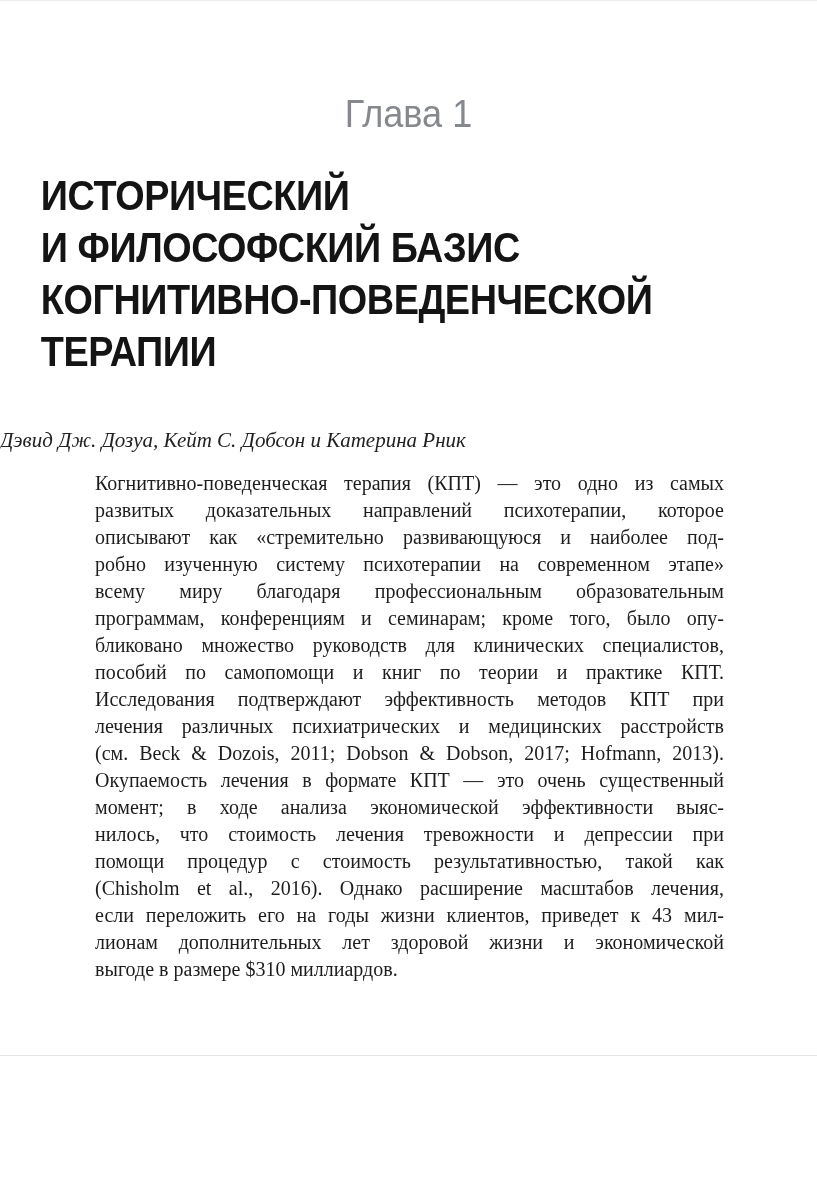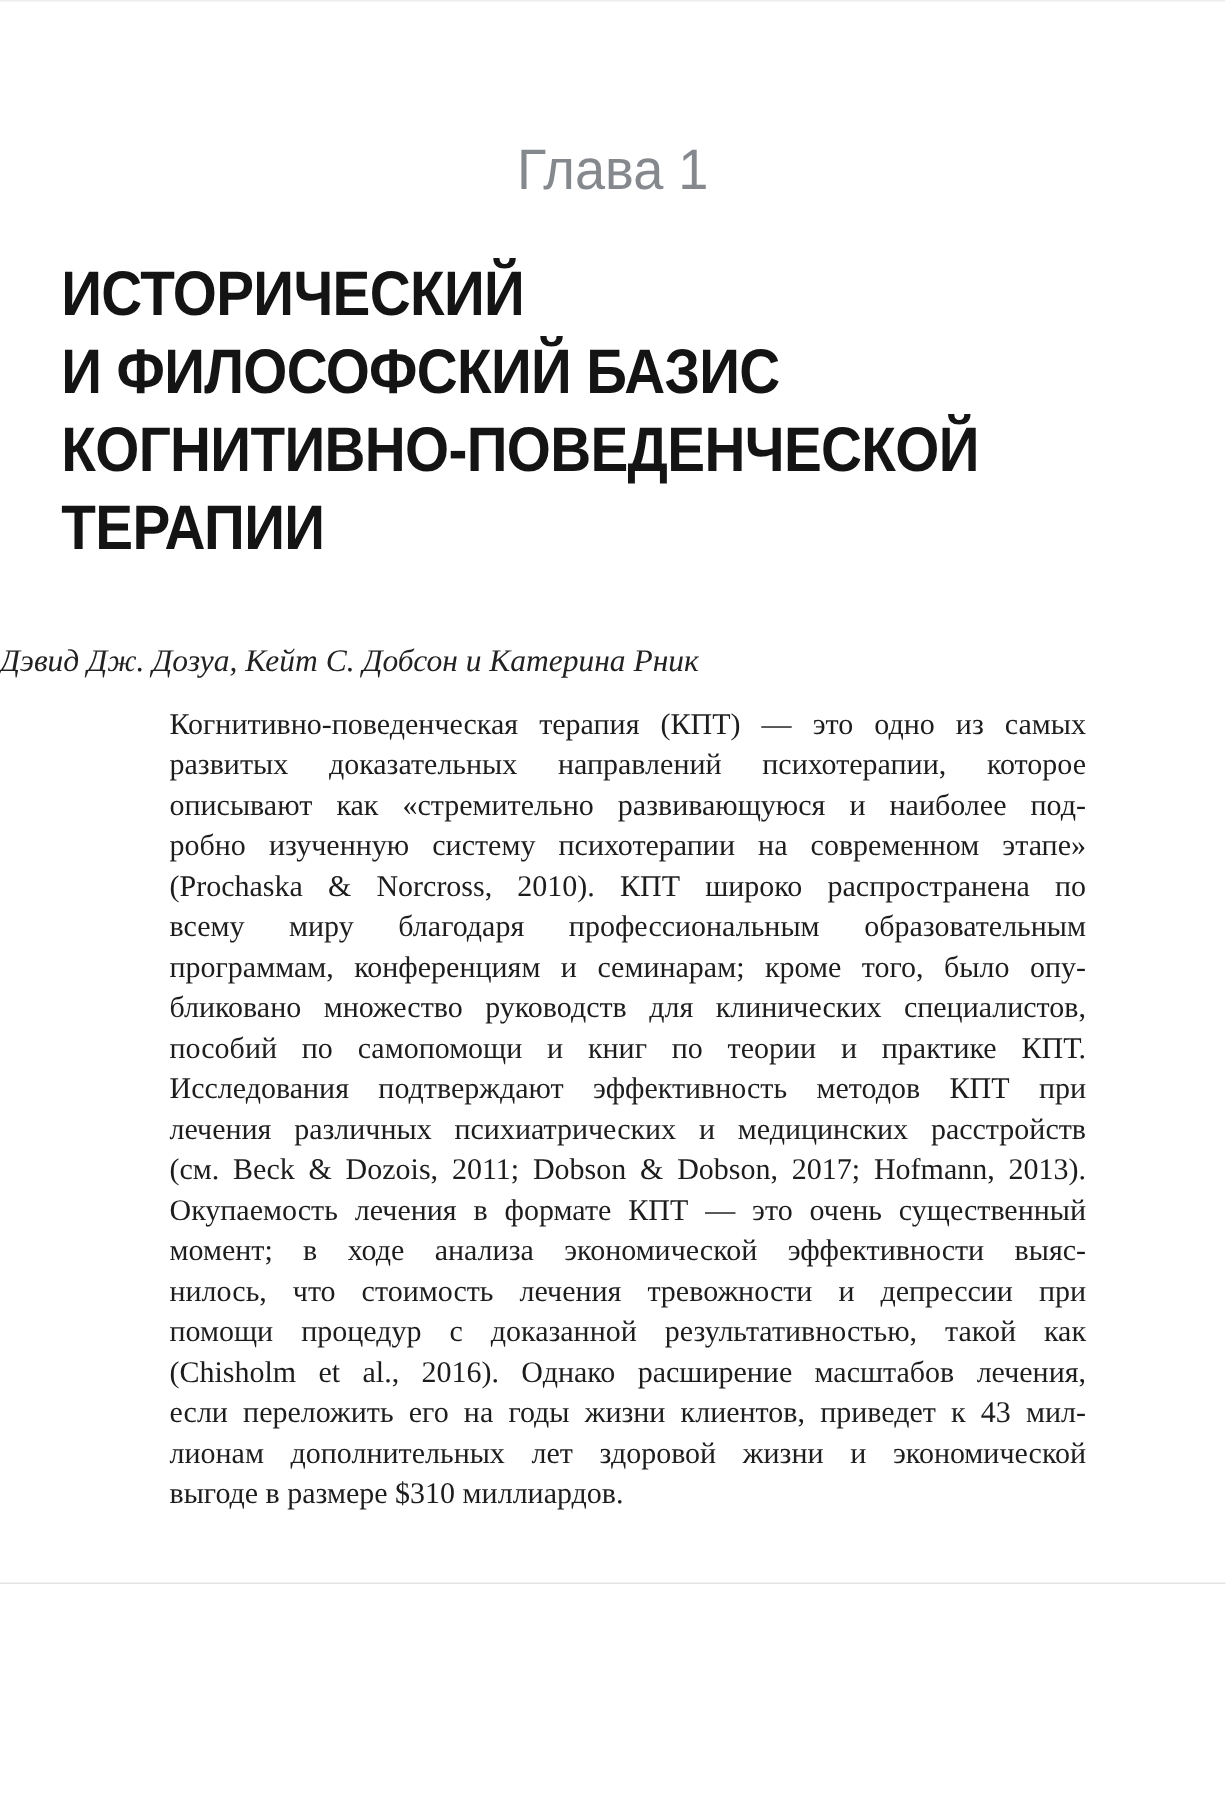--- a/index.html
+++ b/index.html
@@ -63,7 +63,6 @@
     text-align:justify;
     text-align-last:justify;
     white-space:normal;
-    margin-left:18px;
   }
   .body-text .body-line:last-child{
     text-align-last:left;

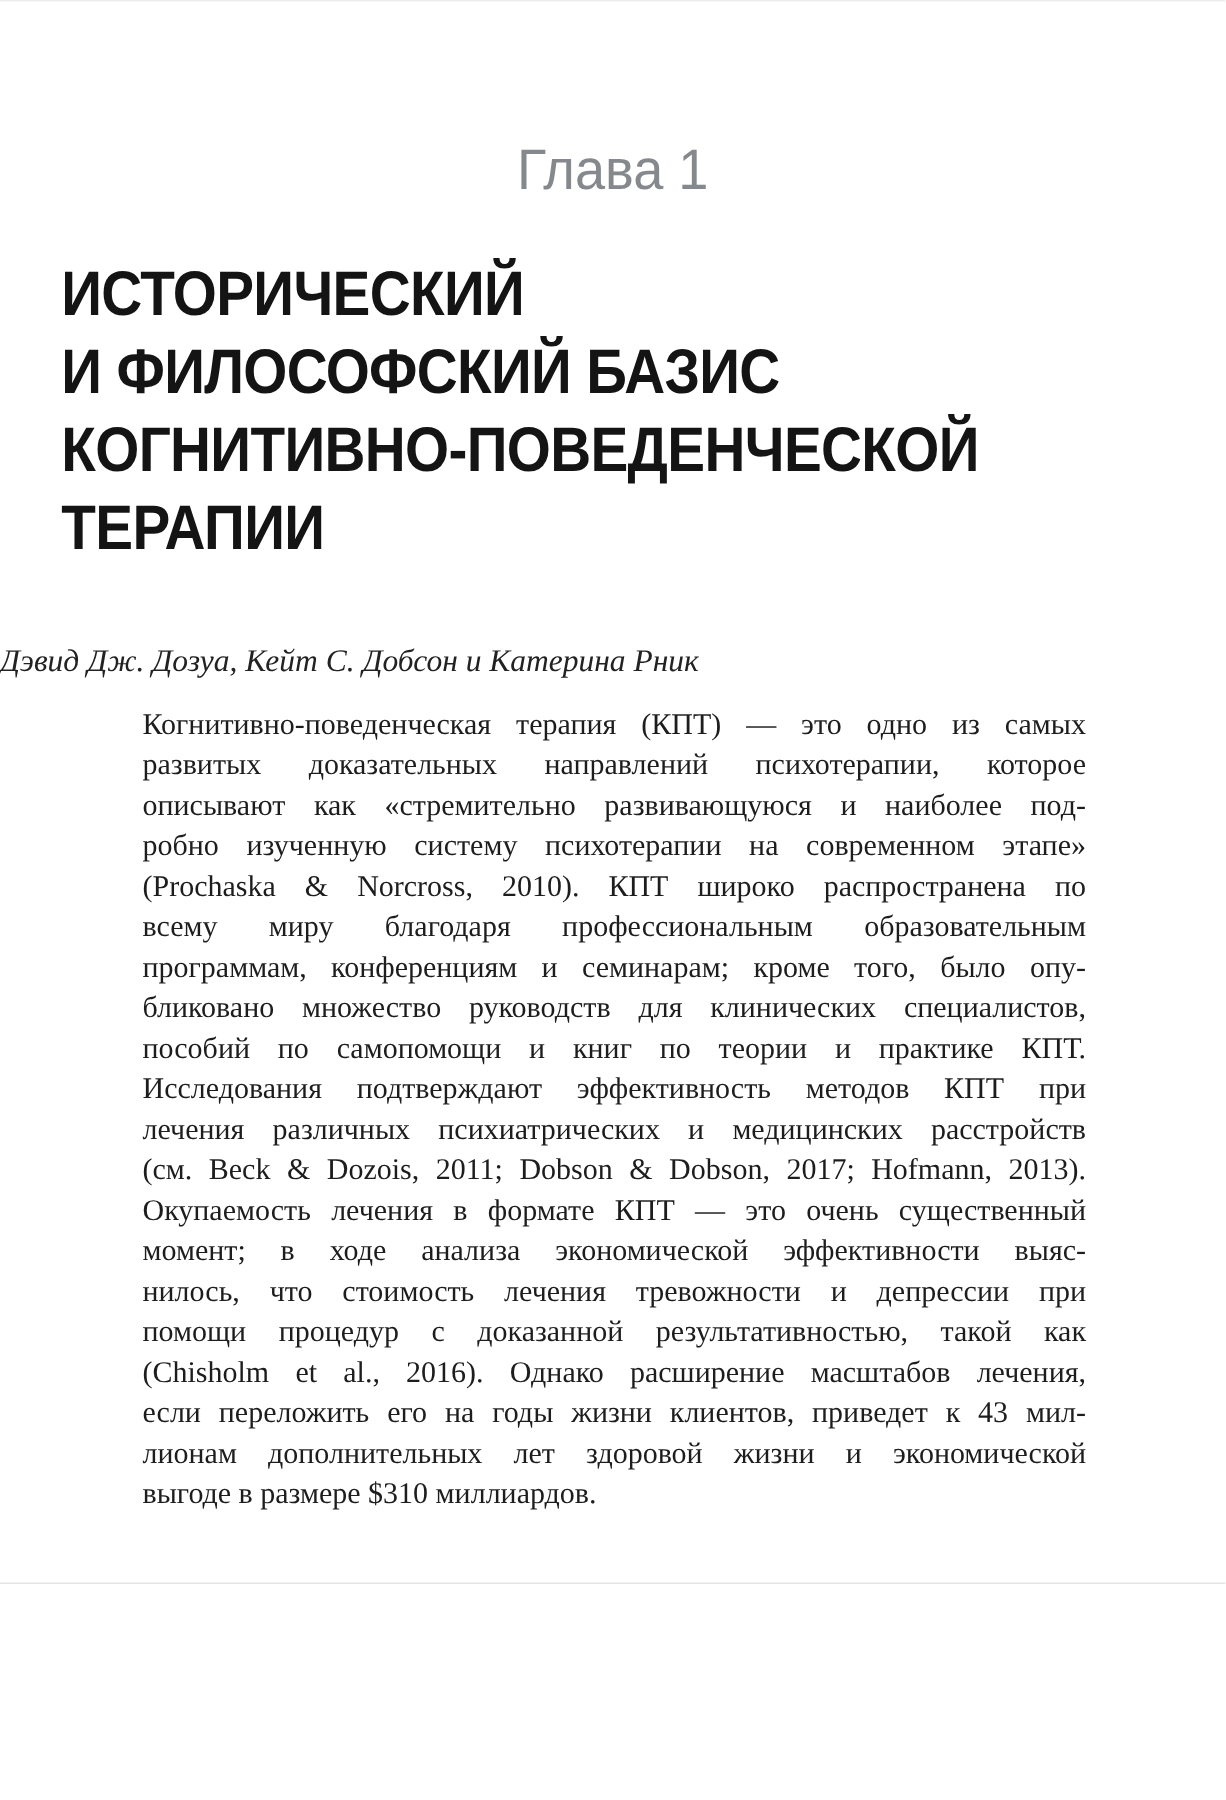--- a/index.html
+++ b/index.html
@@ -104,7 +104,6 @@
       <div class="body-line">развитых доказательных направлений психотерапии, которое</div>
       <div class="body-line">описывают как «стремительно развивающуюся и наиболее под-</div>
       <div class="body-line">робно изученную систему психотерапии на современном этапе»</div>
-      <div class="body-line">(Prochaska &amp; Norcross, 2010). КПТ широко распространена по</div>
       <div class="body-line">всему миру благодаря профессиональным образовательным</div>
       <div class="body-line">программам, конференциям и семинарам; кроме того, было опу-</div>
       <div class="body-line">бликовано множество руководств для клинических специалистов,</div>

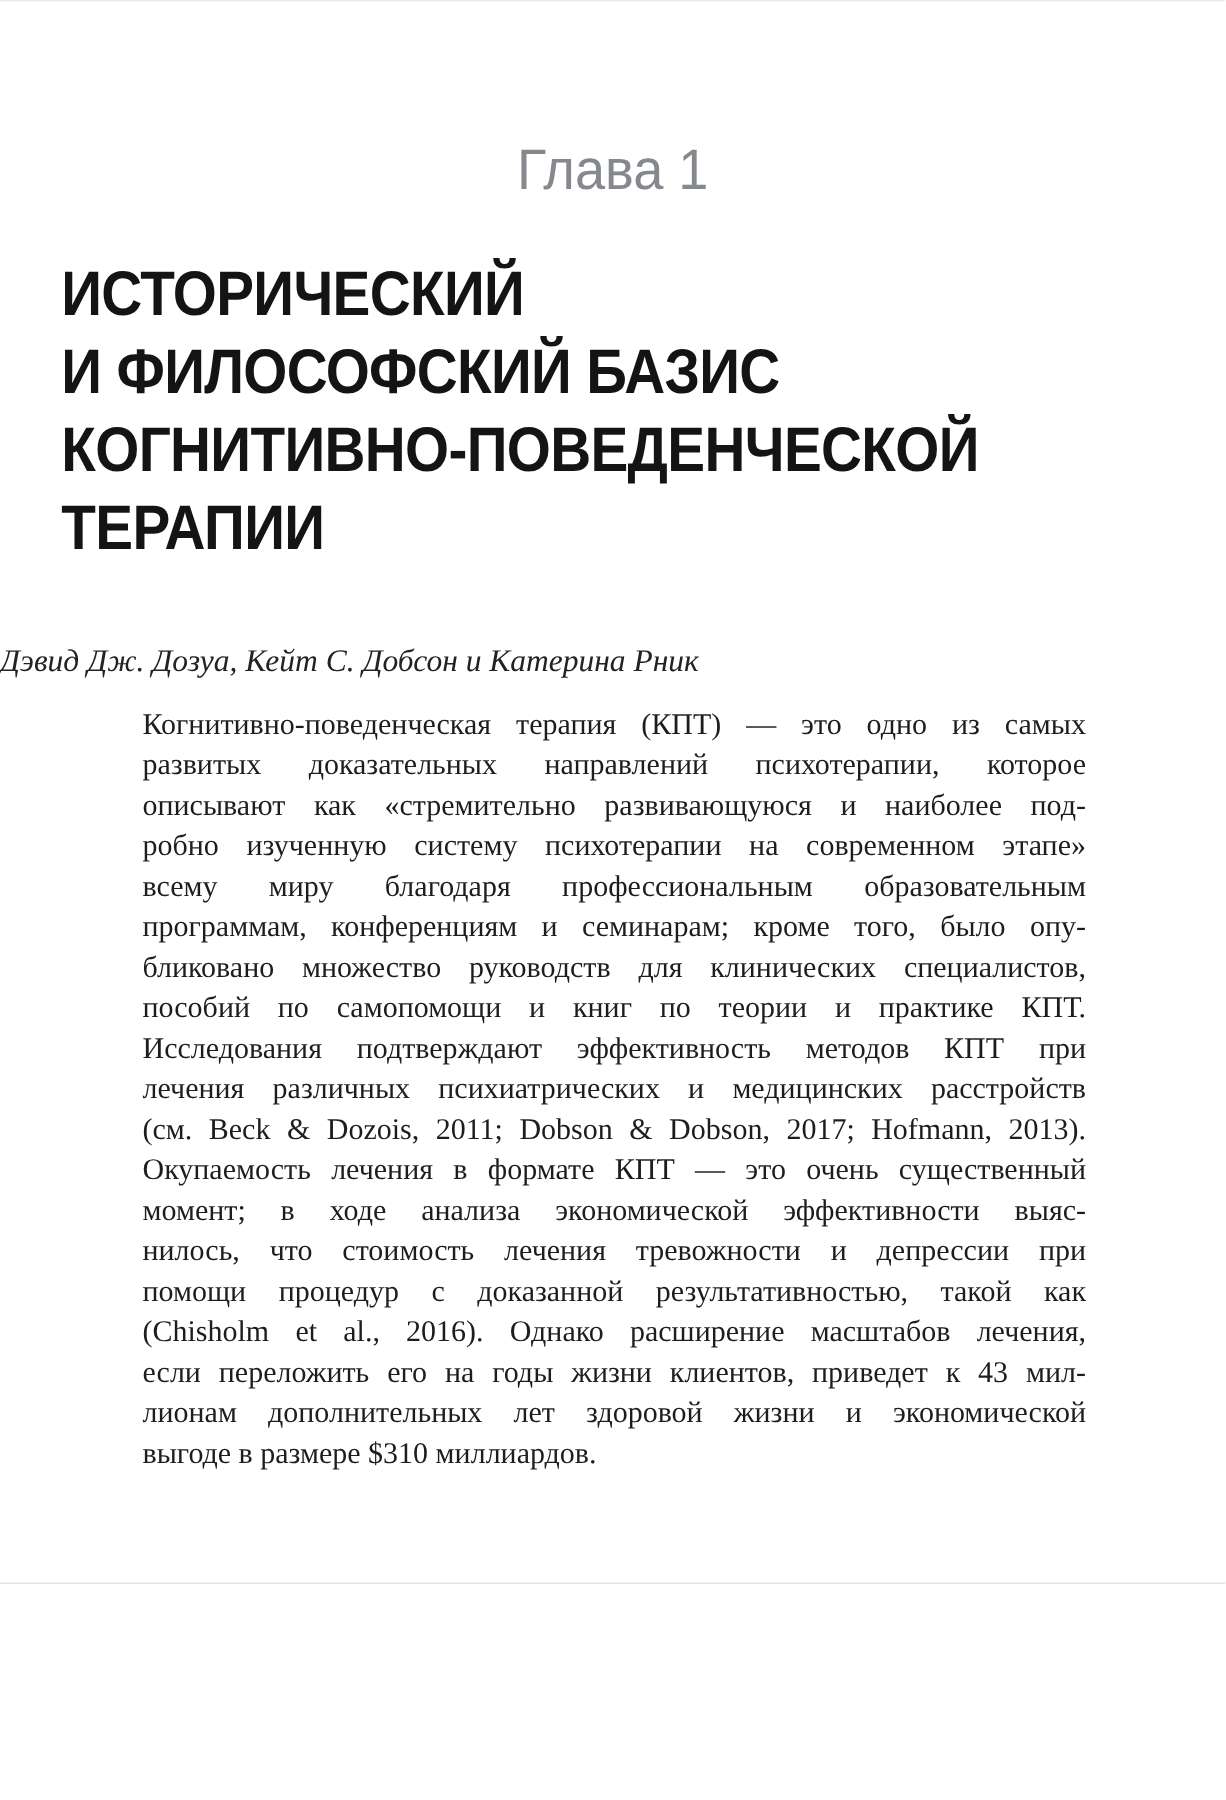--- a/index.html
+++ b/index.html
@@ -114,7 +114,7 @@
       <div class="body-line">Окупаемость лечения в формате КПТ — это очень существенный</div>
       <div class="body-line">момент; в ходе анализа экономической эффективности выяс-</div>
       <div class="body-line">нилось, что стоимость лечения тревожности и депрессии при</div>
-      <div class="body-line">помощи процедур с доказанной результативностью, такой как</div>
+      <div class="body-line">помощи процедур с стоимость результативностью, такой как</div>
       <div class="body-line">(Chisholm et al., 2016). Однако расширение масштабов лечения,</div>
       <div class="body-line">если переложить его на годы жизни клиентов, приведет к 43 мил-</div>
       <div class="body-line">лионам дополнительных лет здоровой жизни и экономической</div>

